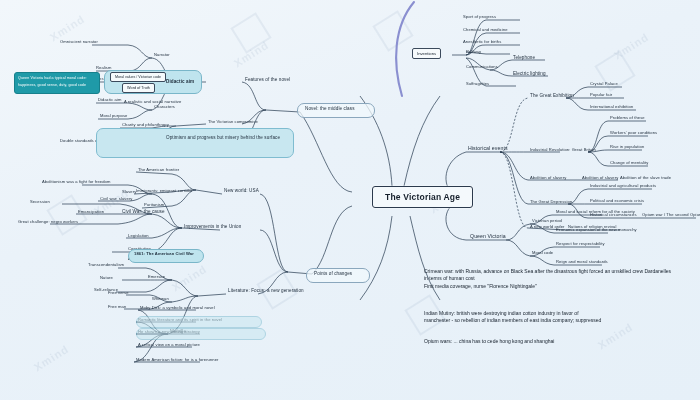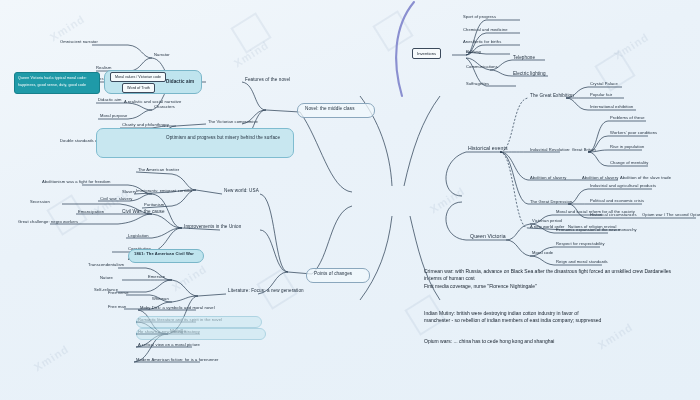--- a/index.html
+++ b/index.html
@@ -228,6 +228,7 @@
     <path d="M26,2 C6,26 4,62 14,96" fill="none" stroke="#8a8fd0" stroke-width="2.1" stroke-linecap="round"></path>
   </svg>
 
+  <div class="center-node" style="left:372px;top:186px;">The Victorian Age</div>
 
   <div class="bx" style="left:412px;top:48px;">Inventions</div>
   <div class="lbl" style="left:463px;top:15px;">Sport of progress</div>

